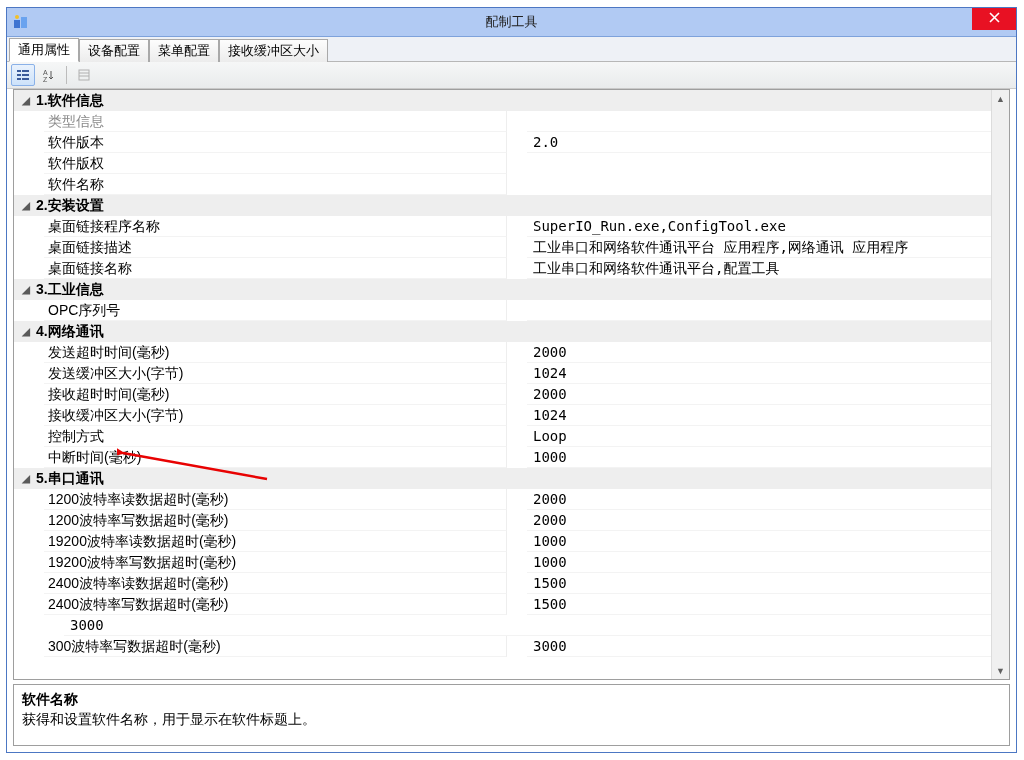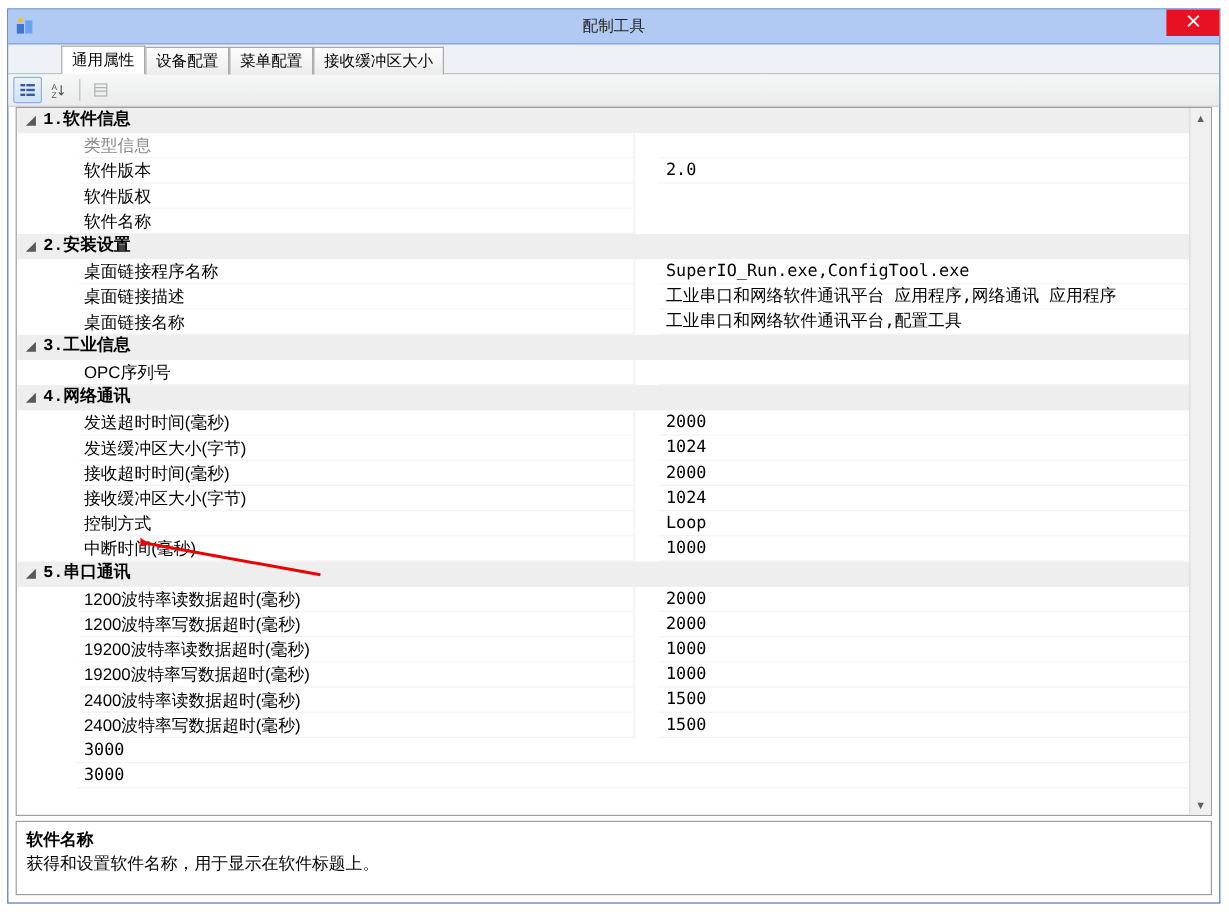--- a/index.html
+++ b/index.html
@@ -84,7 +84,6 @@
     background: #fff;
     border-bottom: 1px solid #fff;
     z-index: 2;
-    margin-left: 42px;
   }
   .toolbar {
     height: 26px;

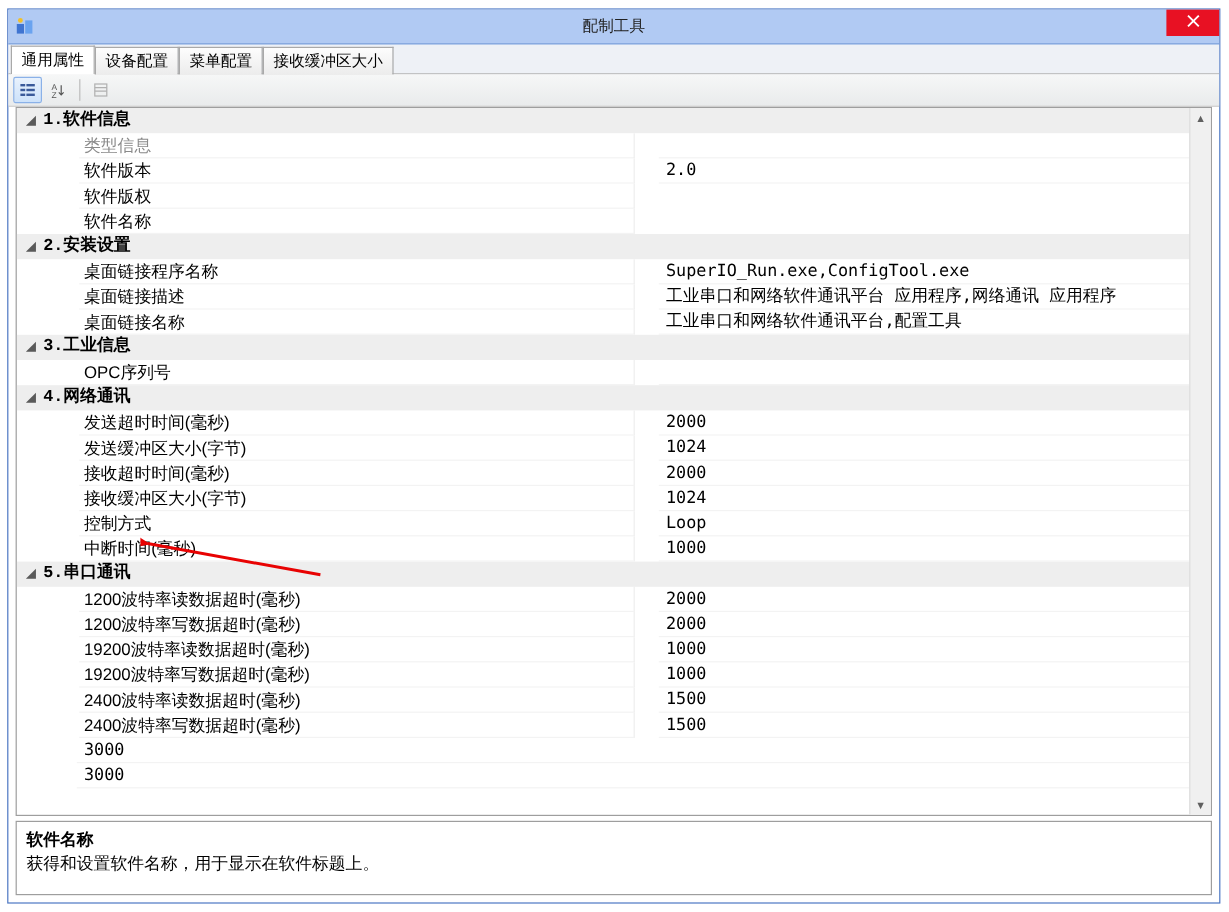--- a/index.html
+++ b/index.html
@@ -173,7 +173,6 @@
   .row.cat .label {
     padding-left: 4px;
     flex: 0 0 470px;
-    font-family: Liberation Mono, monospace;
   }
   .row.item .expander {
     width: 24px;

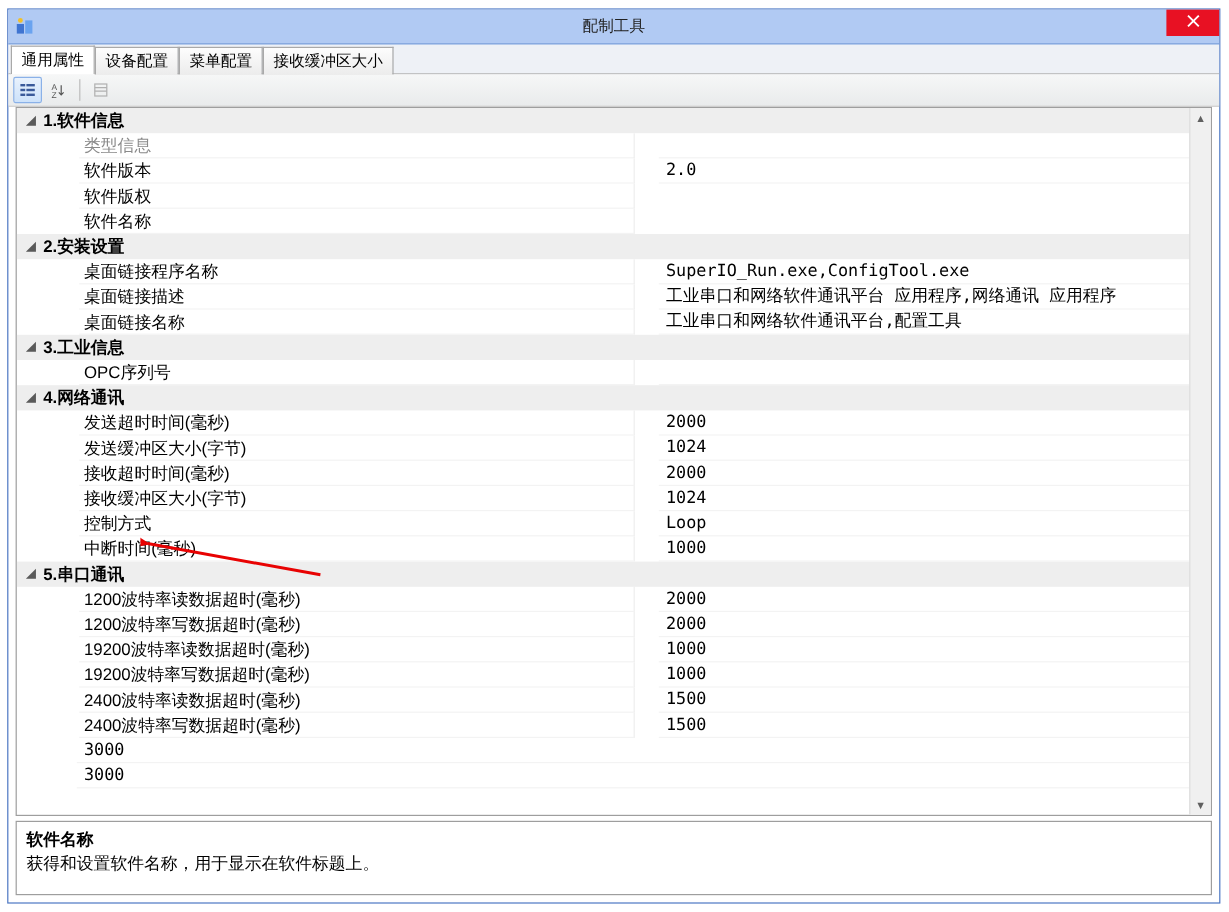--- a/index.html
+++ b/index.html
@@ -183,7 +183,6 @@
     border-right: 1px solid #eeeeee;
     white-space: nowrap;
     overflow: hidden;
-    margin-left: 22px;
   }
   .row .label.dim {
     color: #8a8a8a;

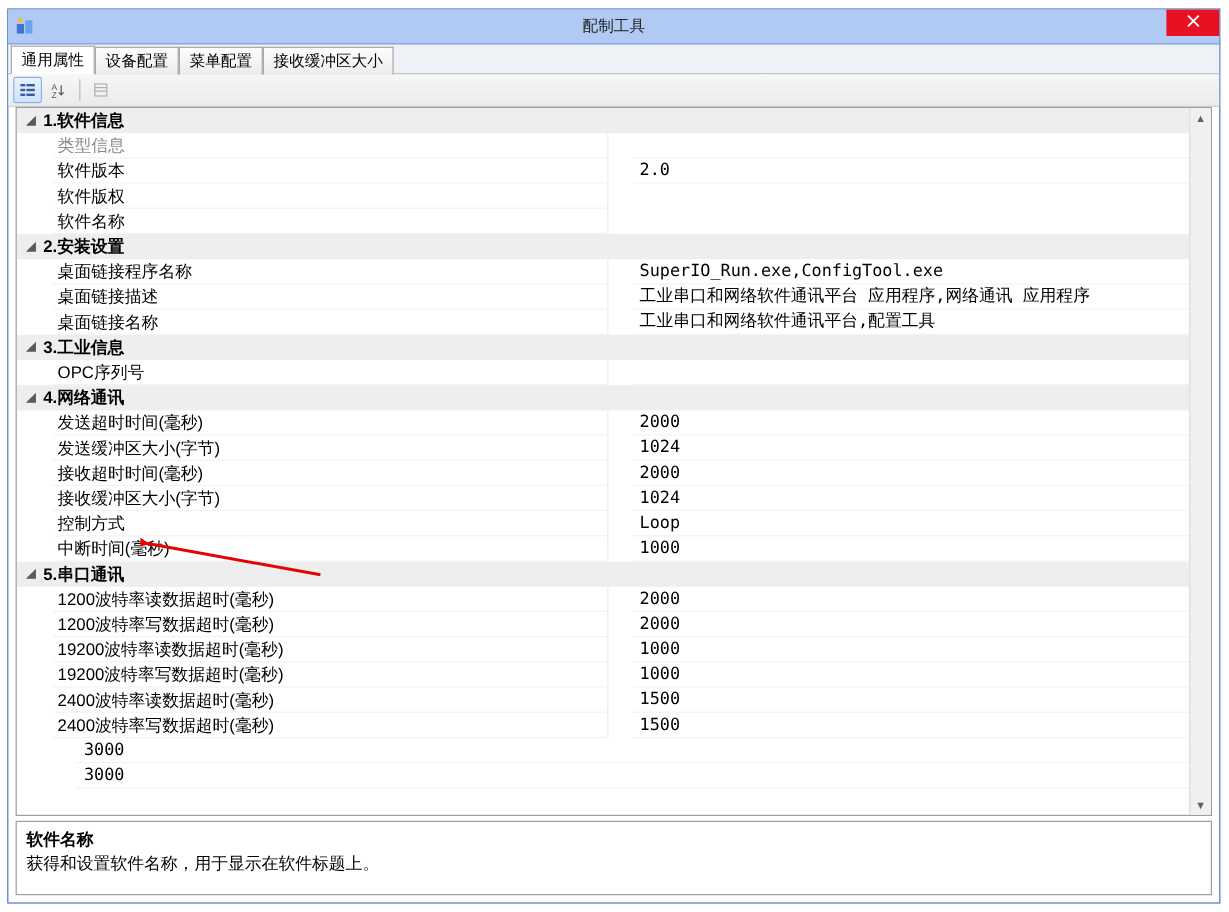--- a/index.html
+++ b/index.html
@@ -407,6 +407,7 @@
         </div>
         <div class="row item">
           <span class="expander"></span>
+          <span class="label">300波特率写数据超时(毫秒)</span>
           <span class="value">3000</span>
         </div>
       </div>

